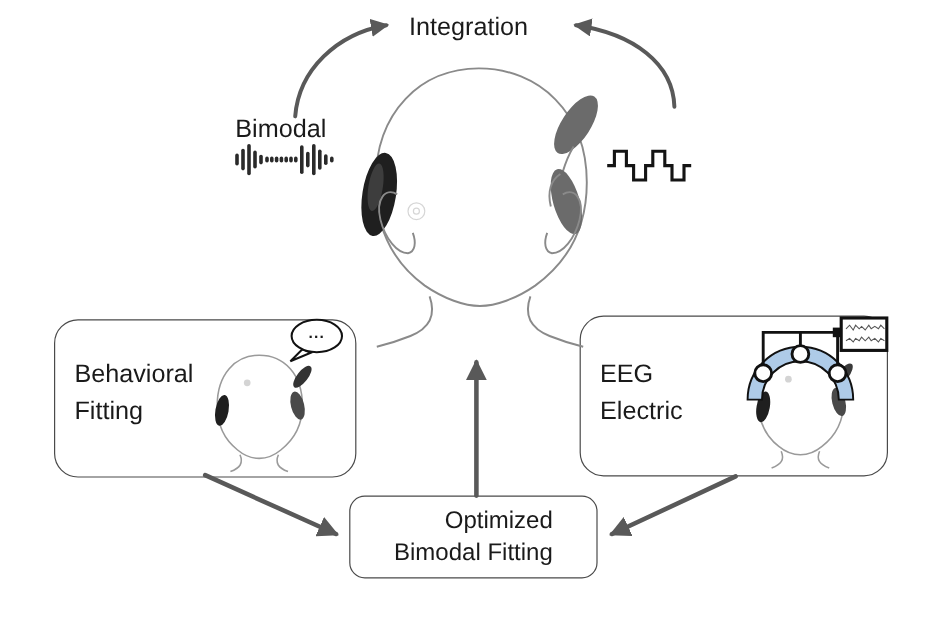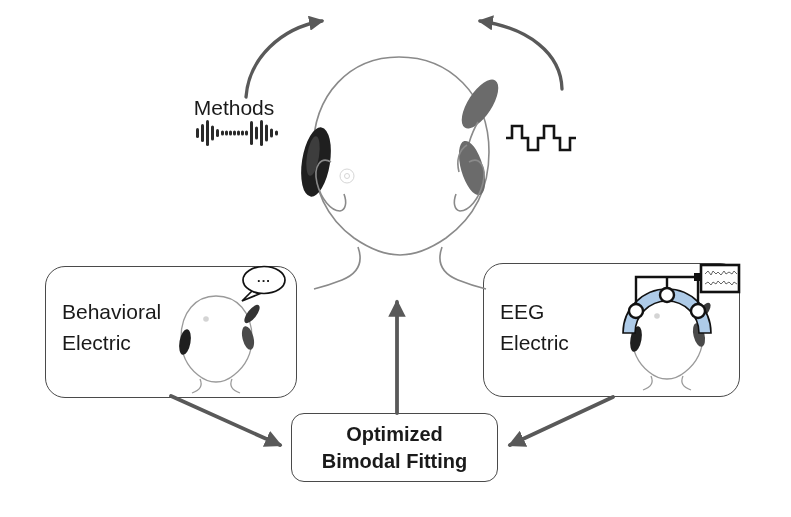--- a/index.html
+++ b/index.html
@@ -184,6 +184,7 @@
     </g>
   </svg>
 
+  <div class="label center" id="integration-label">Integration</div>
   <div class="label center" id="acoustic-label">Methods</div>
   <div class="label" id="behavioral-label">Behavioral
 Electric</div>

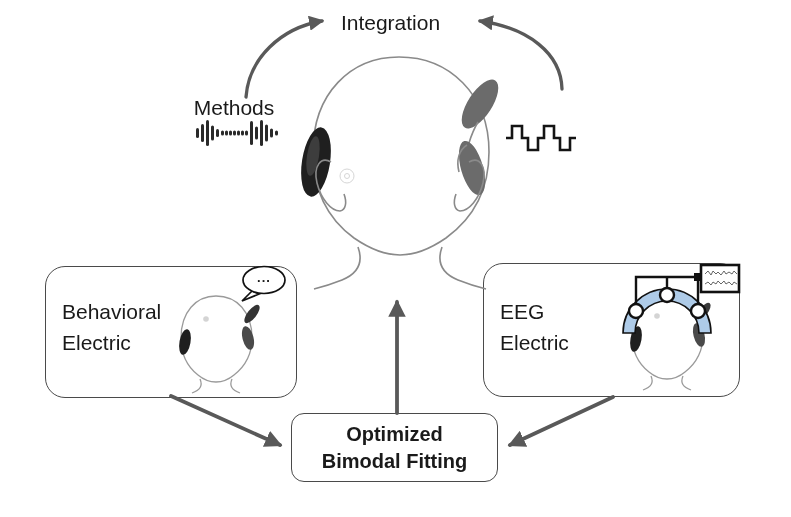--- a/index.html
+++ b/index.html
@@ -185,7 +185,7 @@
   </svg>
 
   <div class="label center" id="integration-label">Integration</div>
-  <div class="label center" id="acoustic-label">Methods</div>
+  <div class="label center" id="acoustic-label">Bimodal</div>
   <div class="label" id="behavioral-label">Behavioral
 Electric</div>
   <div class="label" id="eeg-label">EEG

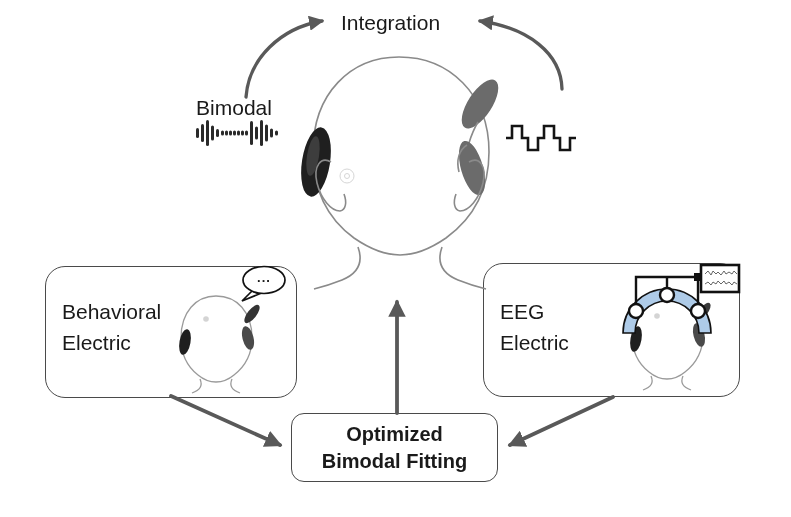--- a/index.html
+++ b/index.html
@@ -187,7 +187,7 @@
   <div class="label center" id="integration-label">Integration</div>
   <div class="label center" id="acoustic-label">Bimodal</div>
   <div class="label" id="behavioral-label">Behavioral
-Electric</div>
+Fitting</div>
   <div class="label" id="eeg-label">EEG
 Electric</div>
   <div class="label center" id="bubble-text">...</div>

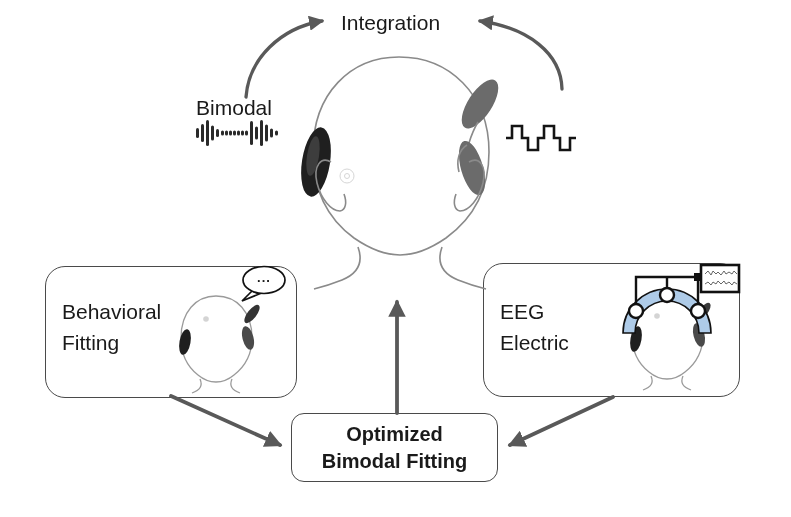--- a/index.html
+++ b/index.html
@@ -40,7 +40,7 @@
   #behavioral-label{left:62px;top:296px;}
   #eeg-label{left:500px;top:296px;}
   #optimized-box{left:291px;top:413px;width:207px;height:69px;display:flex;align-items:center;justify-content:center;}
-  #optimized-label{position:static;text-align:center;font-size:20px;line-height:27px;font-weight:bold;}
+  #optimized-label{position:static;text-align:right;font-size:20px;line-height:27px;}
   #behavioral-box{left:45px;top:266px;width:252px;height:132px;}
   #eeg-box{left:483px;top:263px;width:257px;height:134px;}
   #bubble-text{left:244px;top:270px;width:40px;font-size:13px;font-weight:bold;letter-spacing:1px;line-height:16px;}

